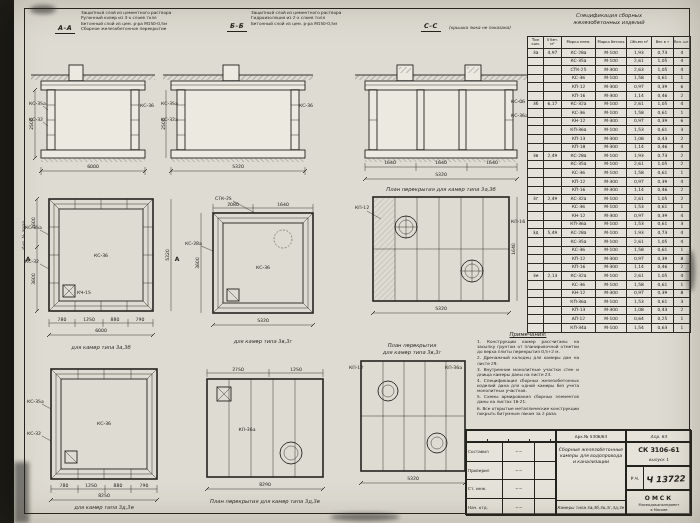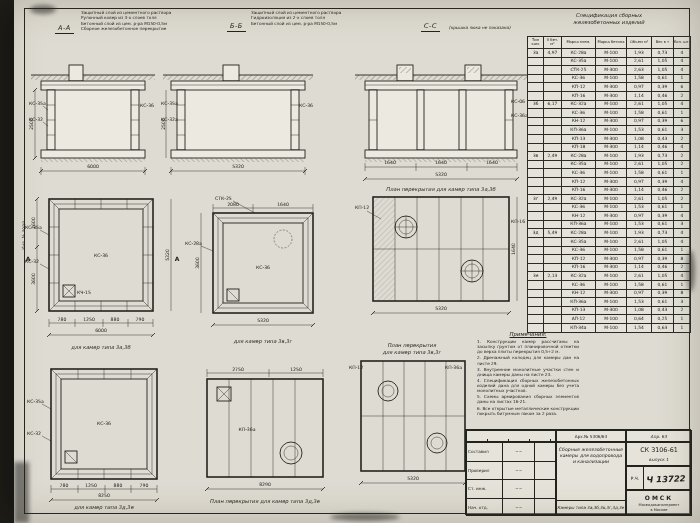--- a/index.html
+++ b/index.html
@@ -23,7 +23,7 @@
   .d{font-size:4.6px;text-anchor:middle}
   .c{font-size:5.2px;text-anchor:middle;font-style:italic}
   .m{font-size:6px;font-weight:bold;text-anchor:middle}
-  .seclabel{position:absolute;font-size:6.5px;font-weight:normal;font-style:italic;
+  .seclabel{position:absolute;font-size:6.5px;font-weight:bold;font-style:italic;
     letter-spacing:.5px;border-bottom:1px solid #23231e;padding:0 3px 1px}
   .subc{position:absolute;font-size:4.2px;font-style:italic}
   .notes{position:absolute;font-size:4.2px;line-height:1.3;color:#23231e}

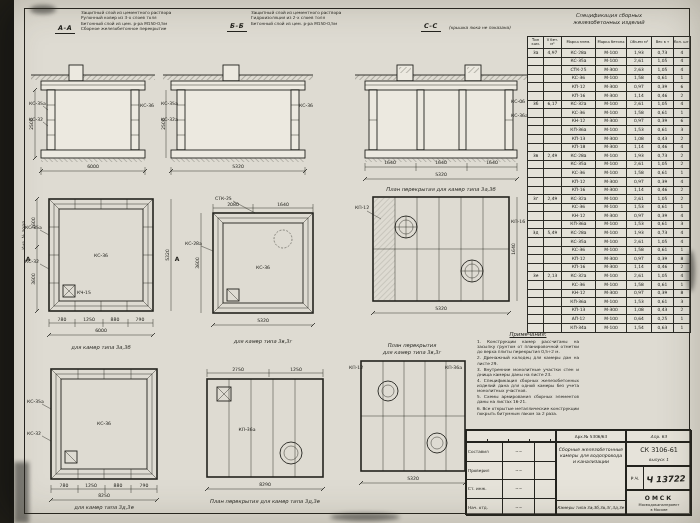--- a/index.html
+++ b/index.html
@@ -46,7 +46,7 @@
   .role-row .g{width:18px;font-style:italic;text-align:center;color:#3a3a33}
   .tb-midtitle{font-size:4.6px;text-align:center;line-height:1.35;padding-top:4px;font-style:italic}
   .tb-types{position:absolute;left:0;right:0;bottom:0;height:15px;border-top:.5px solid #23231e;font-size:4.1px;text-align:center;line-height:14px;font-style:italic}
-  .tb-code{font-size:6.4px;font-weight:normal;text-align:center;line-height:14px}
+  .tb-code{font-size:6.4px;font-weight:bold;text-align:center;line-height:14px}
   .tb-issue{font-size:4.2px;text-align:center;display:block;font-style:italic}
   .tb-stage{display:inline-block;width:17px;border-right:.5px solid #23231e;font-size:4.4px;text-align:center;line-height:23px;height:23px;vertical-align:top}
   .tb-num{display:inline-block;width:44px;font-size:8.5px;font-style:italic;font-weight:bold;text-align:center;line-height:23px;transform:rotate(-2deg)}

